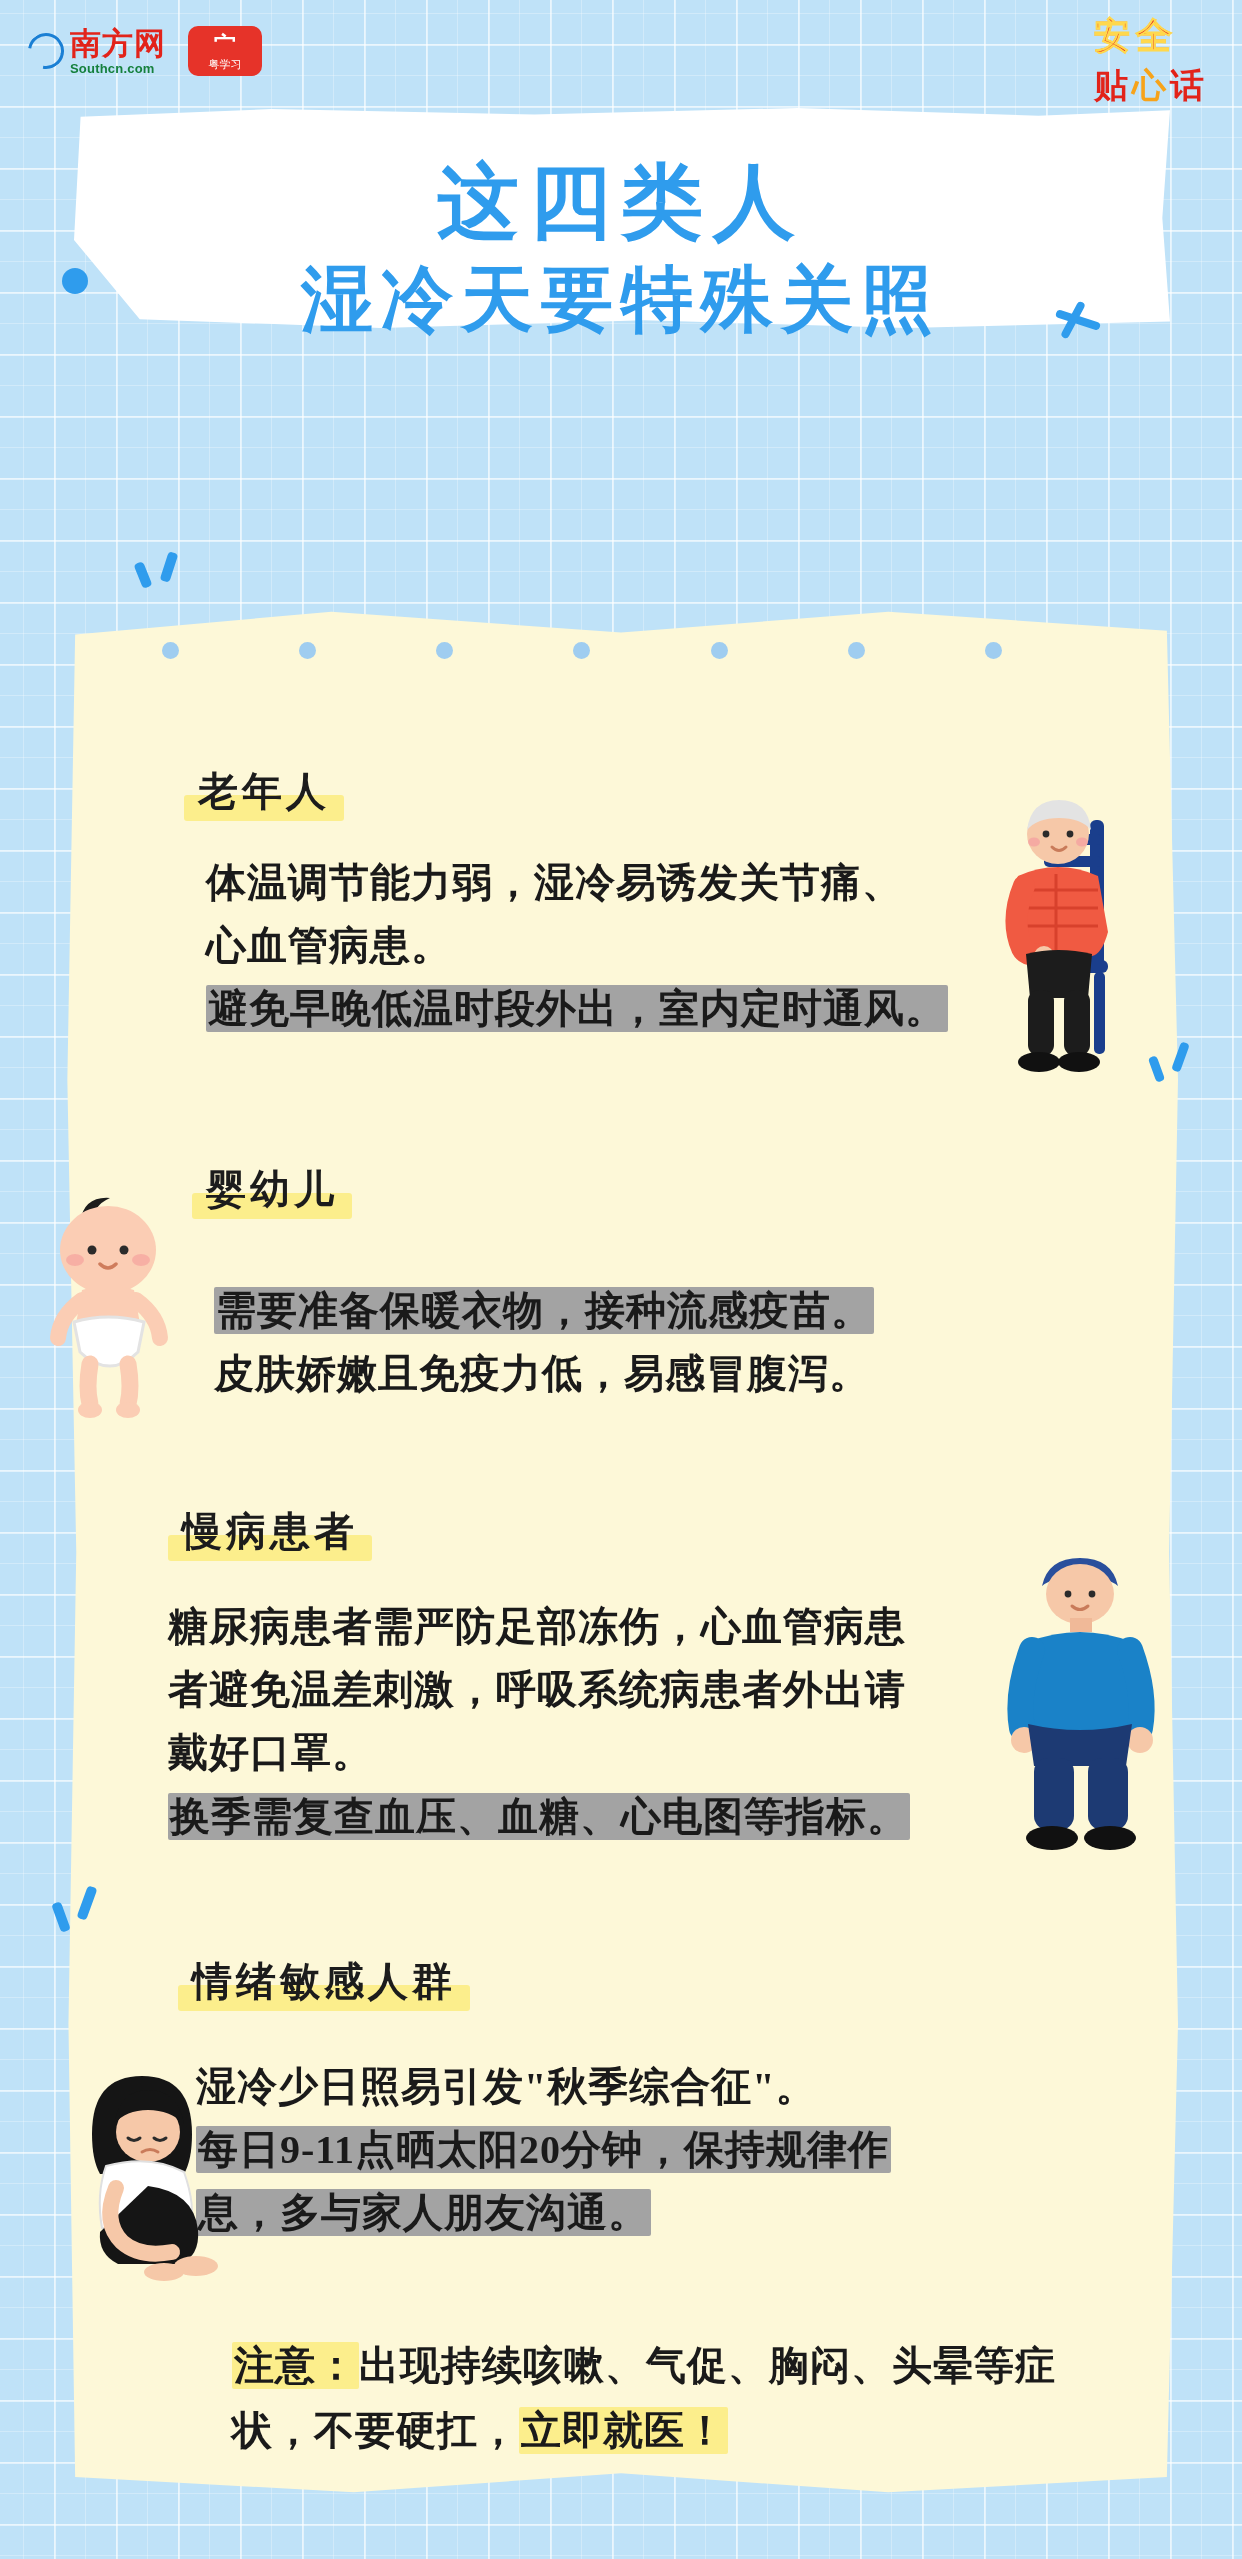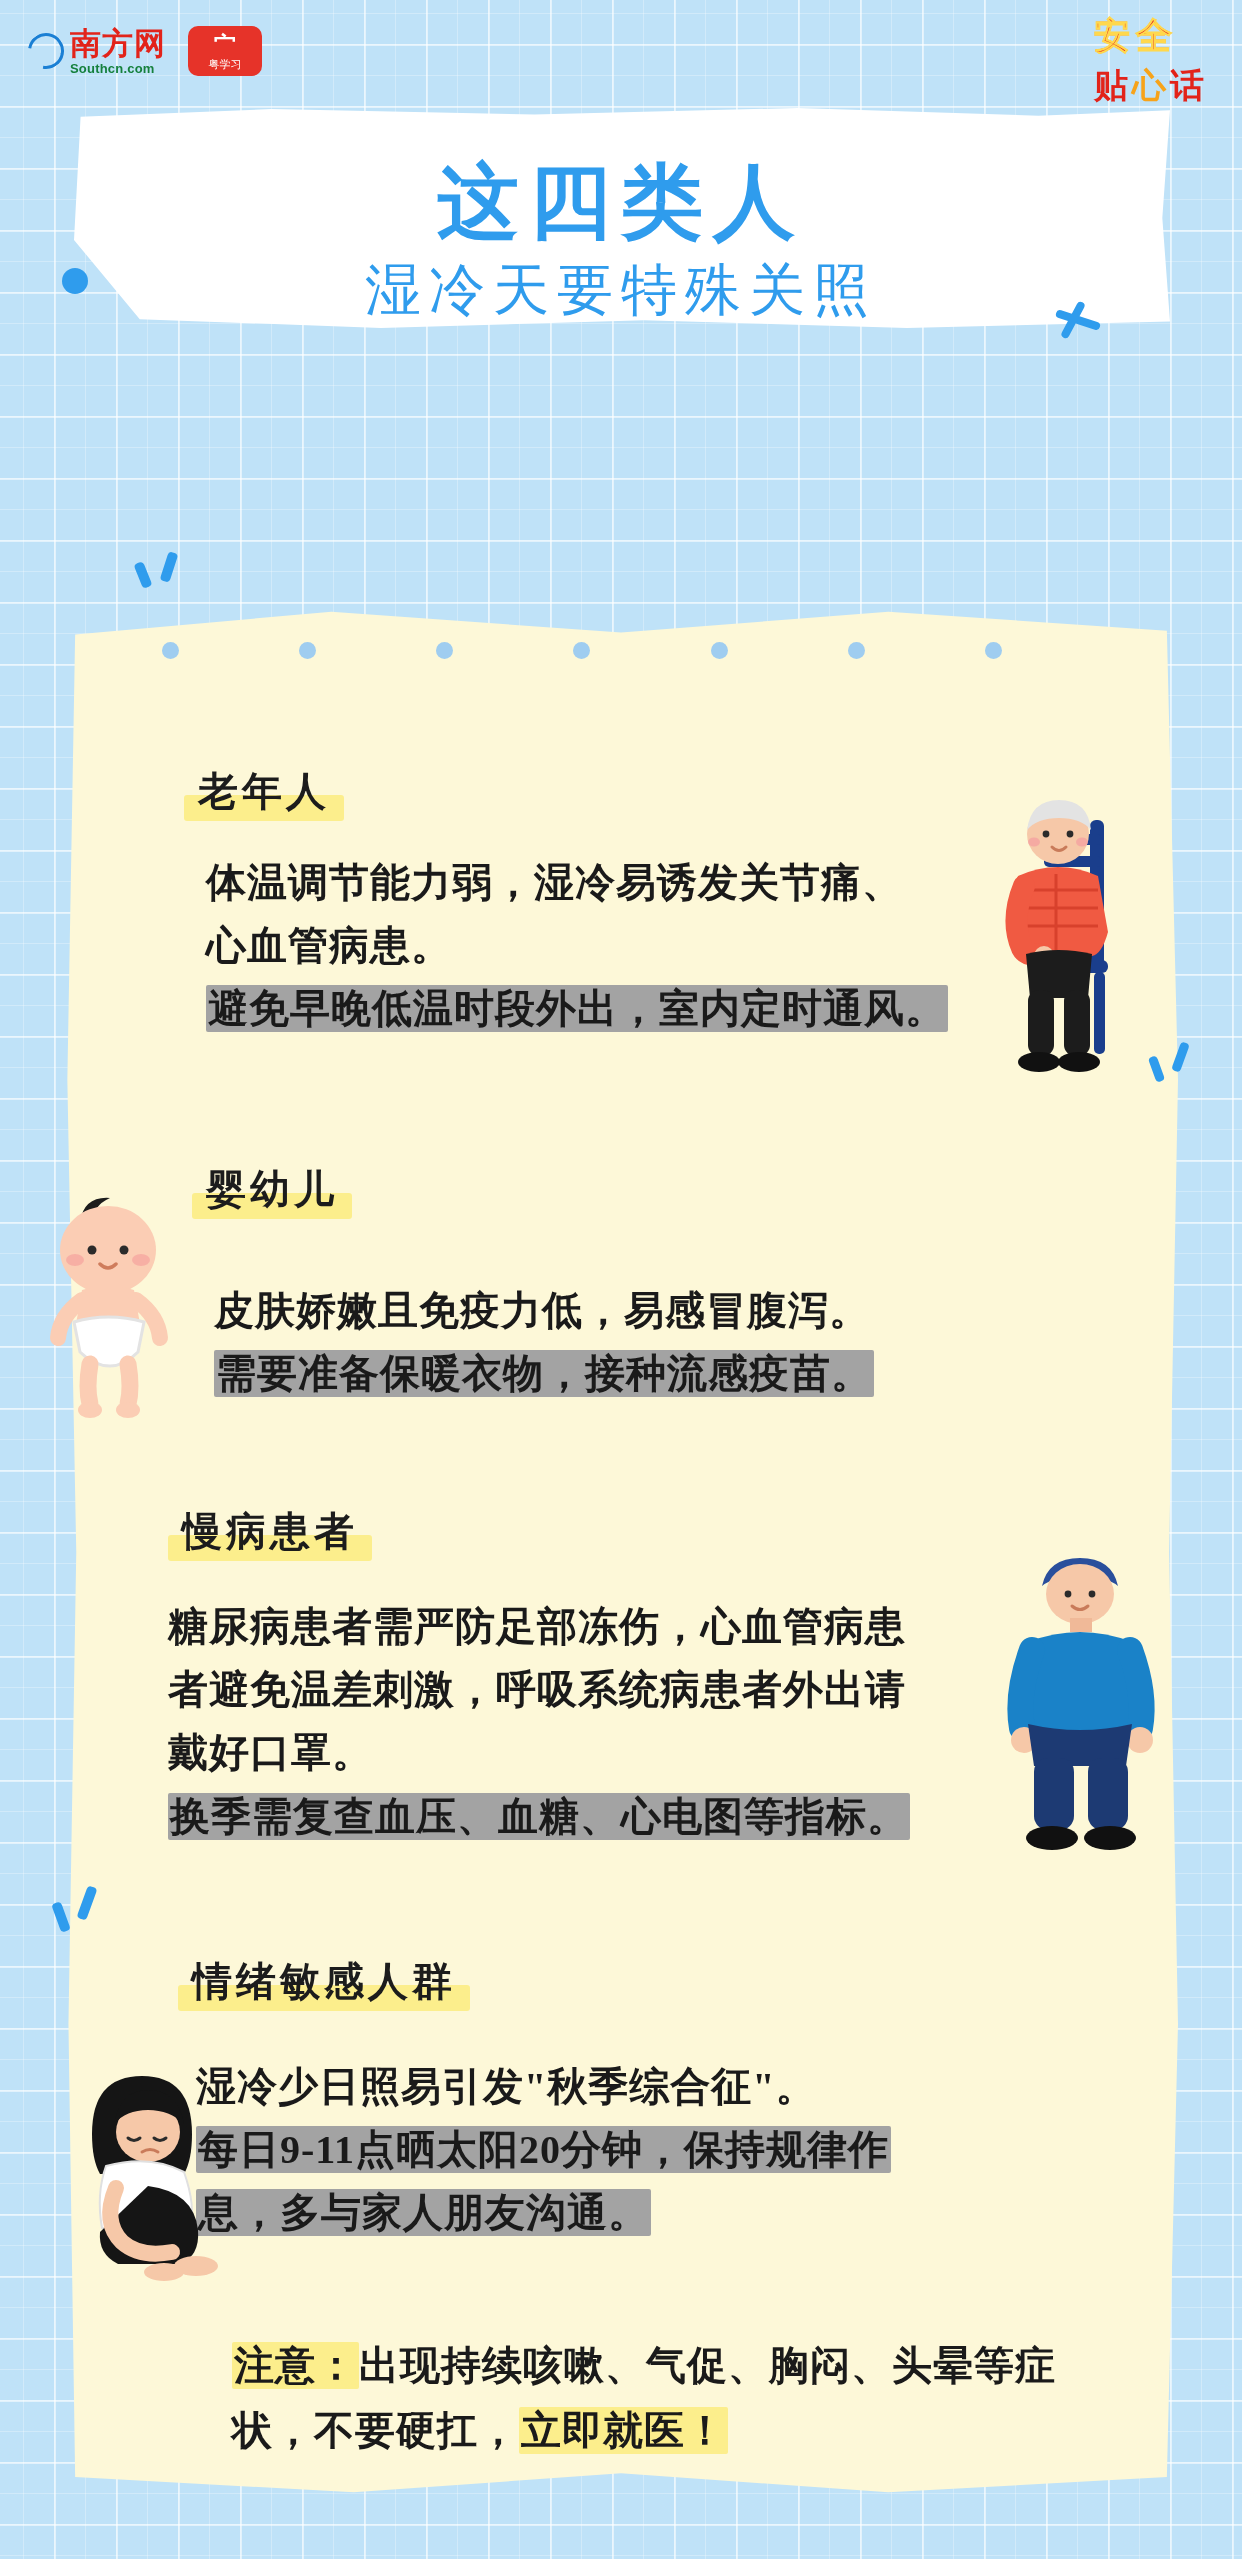--- a/index.html
+++ b/index.html
@@ -149,8 +149,8 @@
     margin-top: 36px;
   }
   .title-line2 {
-    font-size: 56px;
-    font-weight: normal;
+    font-size: 72px;
+    font-weight: bold;
     color: #2f9ced;
     letter-spacing: 8px;
     line-height: 1.25;

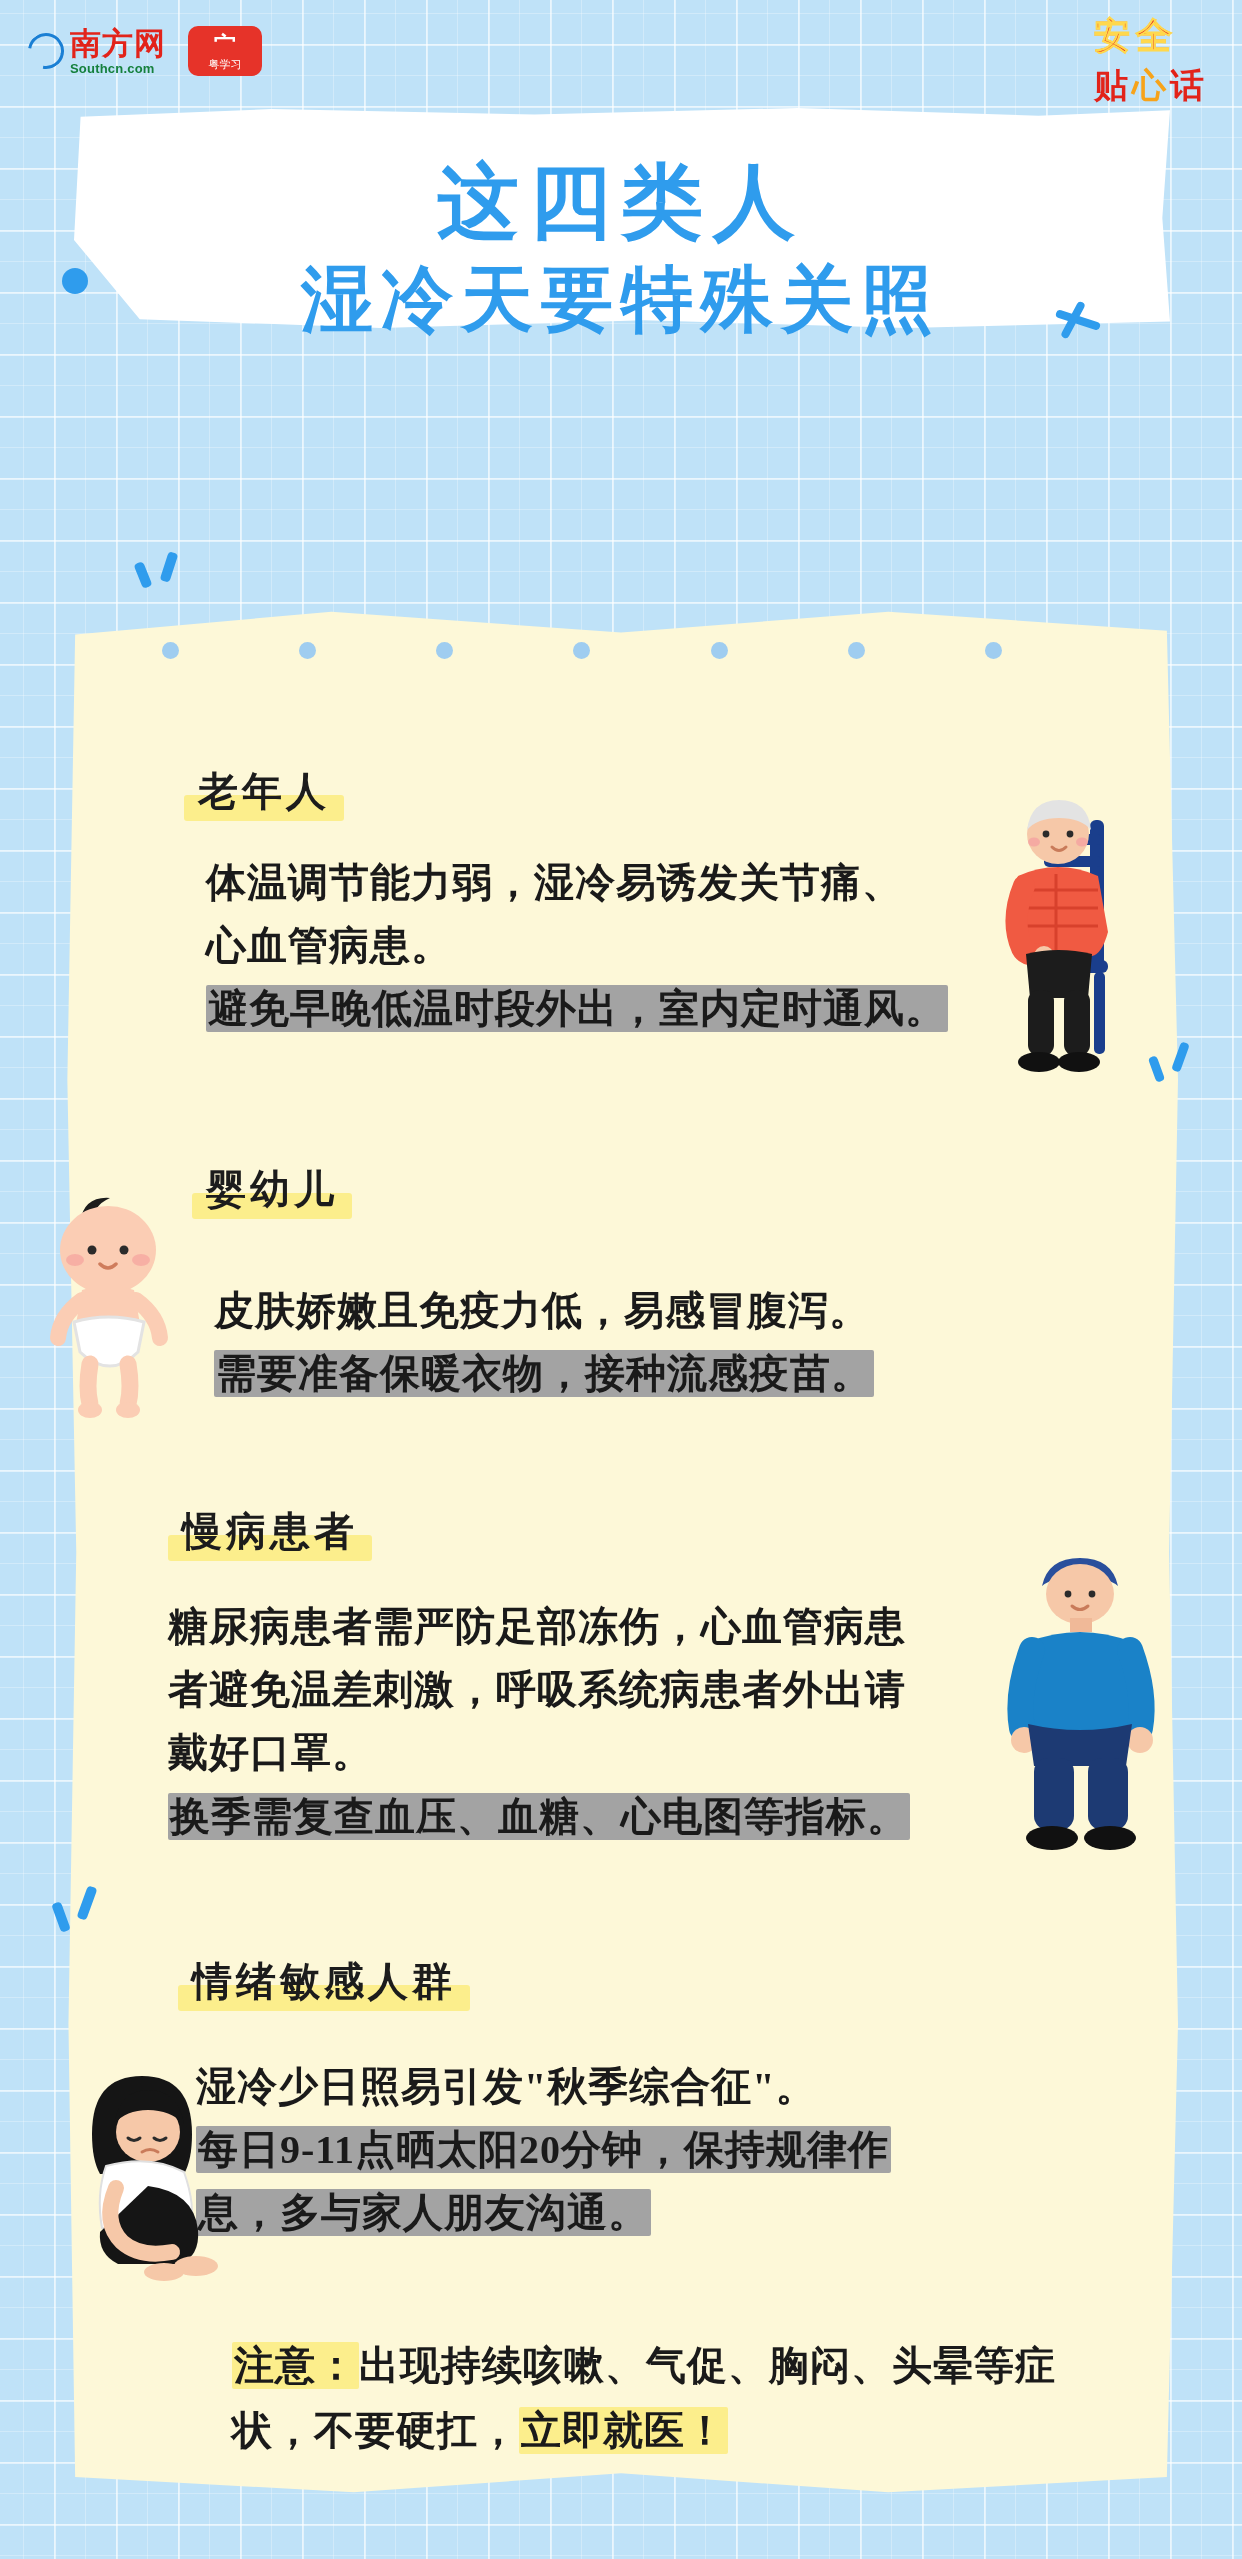--- a/index.html
+++ b/index.html
@@ -365,8 +365,8 @@
   </div>
   <div style="height:58px;"></div>
   <div class="body-text" style="padding-left:22px;">
+    <div><span class="hi-blue">需要准备保暖衣物，接种流感疫苗。</span></div>
     <div>皮肤娇嫩且免疫力低，易感冒腹泻。</div>
-    <div><span class="hi-blue">需要准备保暖衣物，接种流感疫苗。</span></div>
   </div>
 </div>
 

